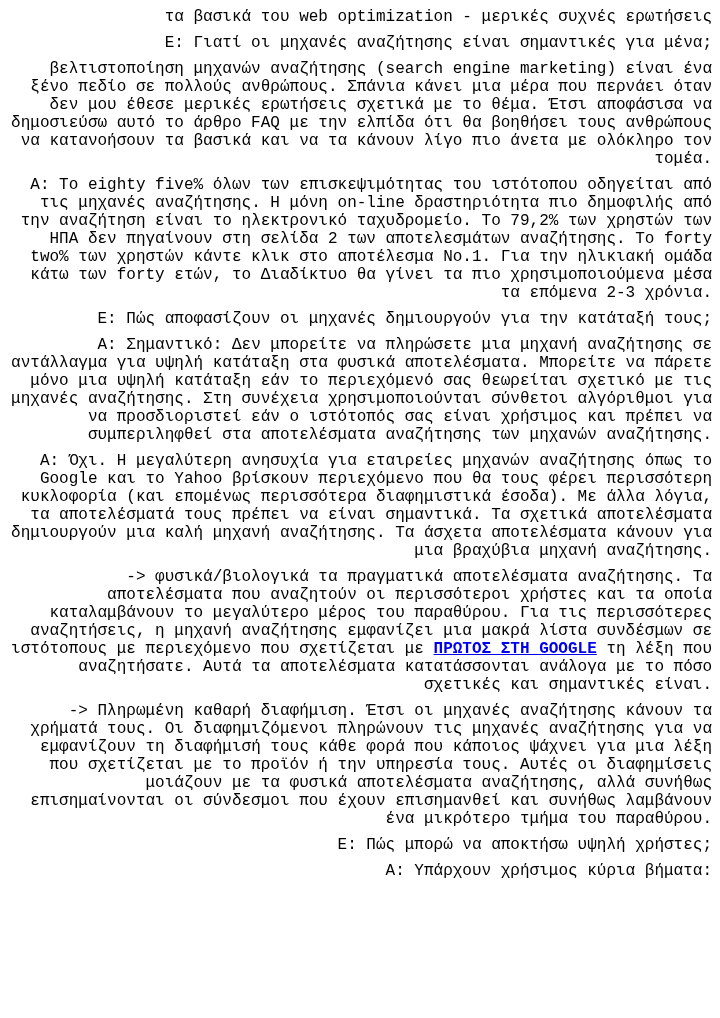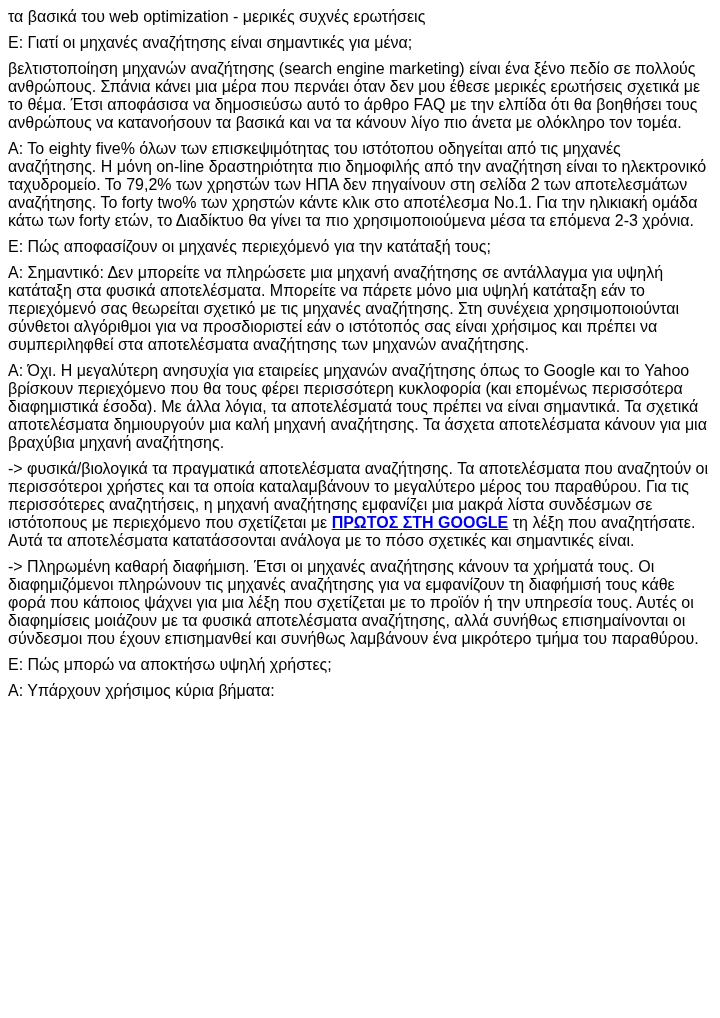--- a/index.html
+++ b/index.html
@@ -15,10 +15,11 @@
   }
   .doc {
     padding: 8px 8px 0 8px;
-    font-family: Liberation Sans, sans-serif;
+    font-family: Liberation Mono, monospace;
     font-size: 16px;
     line-height: normal;
     color: #000000;
+    text-align: right;
   }
   .doc p {
     margin: 8px 0;

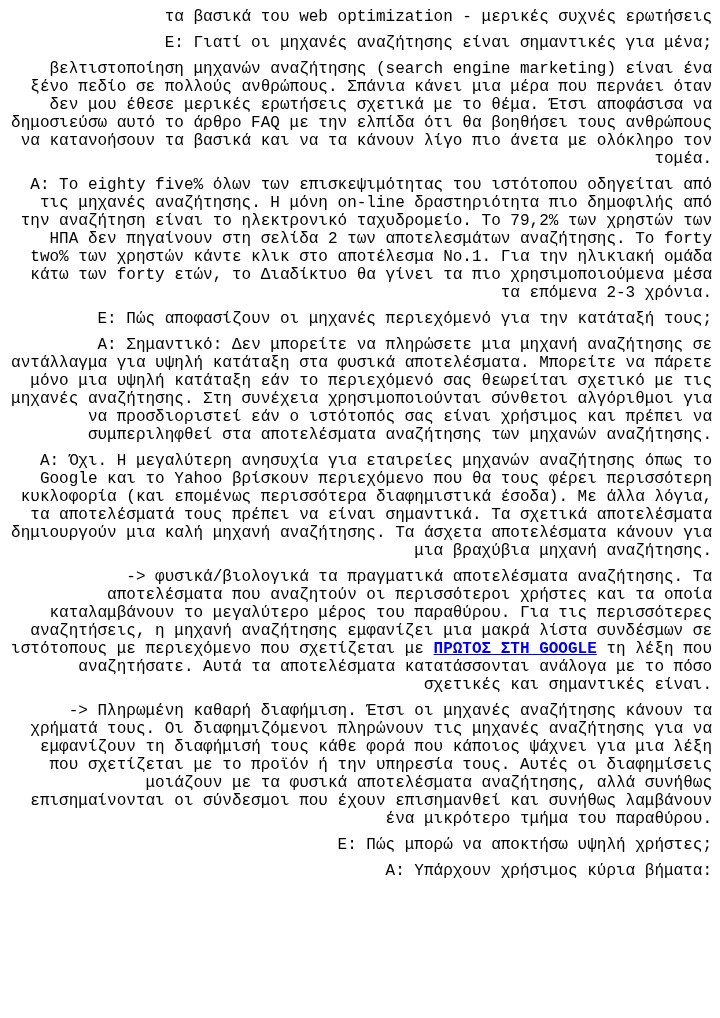--- a/index.html
+++ b/index.html
@@ -45,7 +45,7 @@
   <p>βελτιστοποίηση μηχανών αναζήτησης (search engine marketing) είναι ένα ξένο πεδίο σε πολλούς ανθρώπους. Σπάνια κάνει μια μέρα που περνάει όταν δεν μου έθεσε μερικές ερωτήσεις σχετικά με το θέμα. Έτσι αποφάσισα να δημοσιεύσω αυτό το άρθρο FAQ με την ελπίδα ότι θα βοηθήσει τους ανθρώπους να κατανοήσουν τα βασικά και να τα κάνουν λίγο πιο άνετα με ολόκληρο τον τομέα.</p>
   <p>Α: Το eighty five% όλων των επισκεψιμότητας του ιστότοπου οδηγείται από τις μηχανές αναζήτησης. Η μόνη on-line δραστηριότητα πιο δημοφιλής από την αναζήτηση είναι το ηλεκτρονικό ταχυδρομείο. Το 79,2% των χρηστών των ΗΠΑ δεν πηγαίνουν στη σελίδα 2 των αποτελεσμάτων αναζήτησης. Το forty two% των χρηστών κάντε κλικ στο αποτέλεσμα No.1. Για την ηλικιακή ομάδα κάτω των forty ετών, το Διαδίκτυο θα γίνει τα πιο χρησιμοποιούμενα μέσα τα επόμενα 2-3 χρόνια.</p>
 
-  <p>Ε: Πώς αποφασίζουν οι μηχανές περιεχόμενό για την κατάταξή τους;</p>
+  <p>Ε: Πώς αποφασίζουν οι μηχανές δημιουργούν για την κατάταξή τους;</p>
   <p>Α: Σημαντικό: Δεν μπορείτε να πληρώσετε μια μηχανή αναζήτησης σε αντάλλαγμα για υψηλή κατάταξη στα φυσικά αποτελέσματα. Μπορείτε να πάρετε μόνο μια υψηλή κατάταξη εάν το περιεχόμενό σας θεωρείται σχετικό με τις μηχανές αναζήτησης. Στη συνέχεια χρησιμοποιούνται σύνθετοι αλγόριθμοι για να προσδιοριστεί εάν ο ιστότοπός σας είναι χρήσιμος και πρέπει να συμπεριληφθεί στα αποτελέσματα αναζήτησης των μηχανών αναζήτησης.</p>
 
   <p>Α: Όχι. Η μεγαλύτερη ανησυχία για εταιρείες μηχανών αναζήτησης όπως το Google και το Yahoo βρίσκουν περιεχόμενο που θα τους φέρει περισσότερη κυκλοφορία (και επομένως περισσότερα διαφημιστικά έσοδα). Με άλλα λόγια, τα αποτελέσματά τους πρέπει να είναι σημαντικά. Τα σχετικά αποτελέσματα δημιουργούν μια καλή μηχανή αναζήτησης. Τα άσχετα αποτελέσματα κάνουν για μια βραχύβια μηχανή αναζήτησης.</p>

